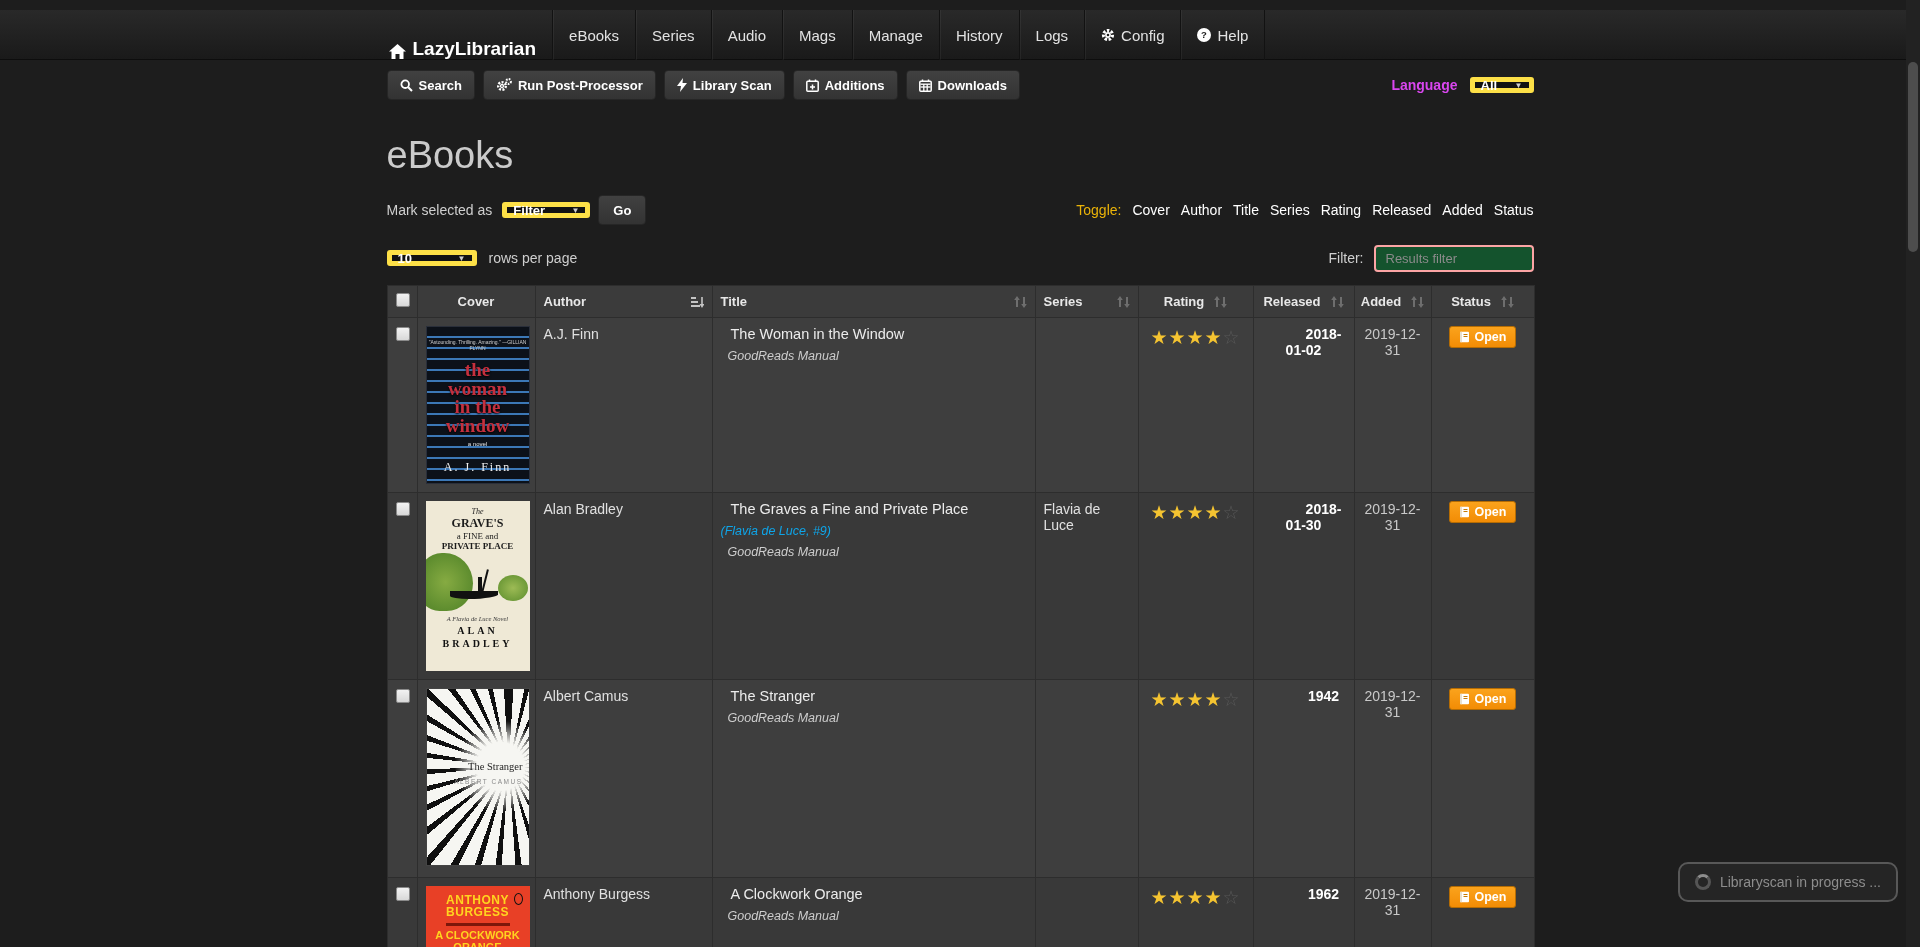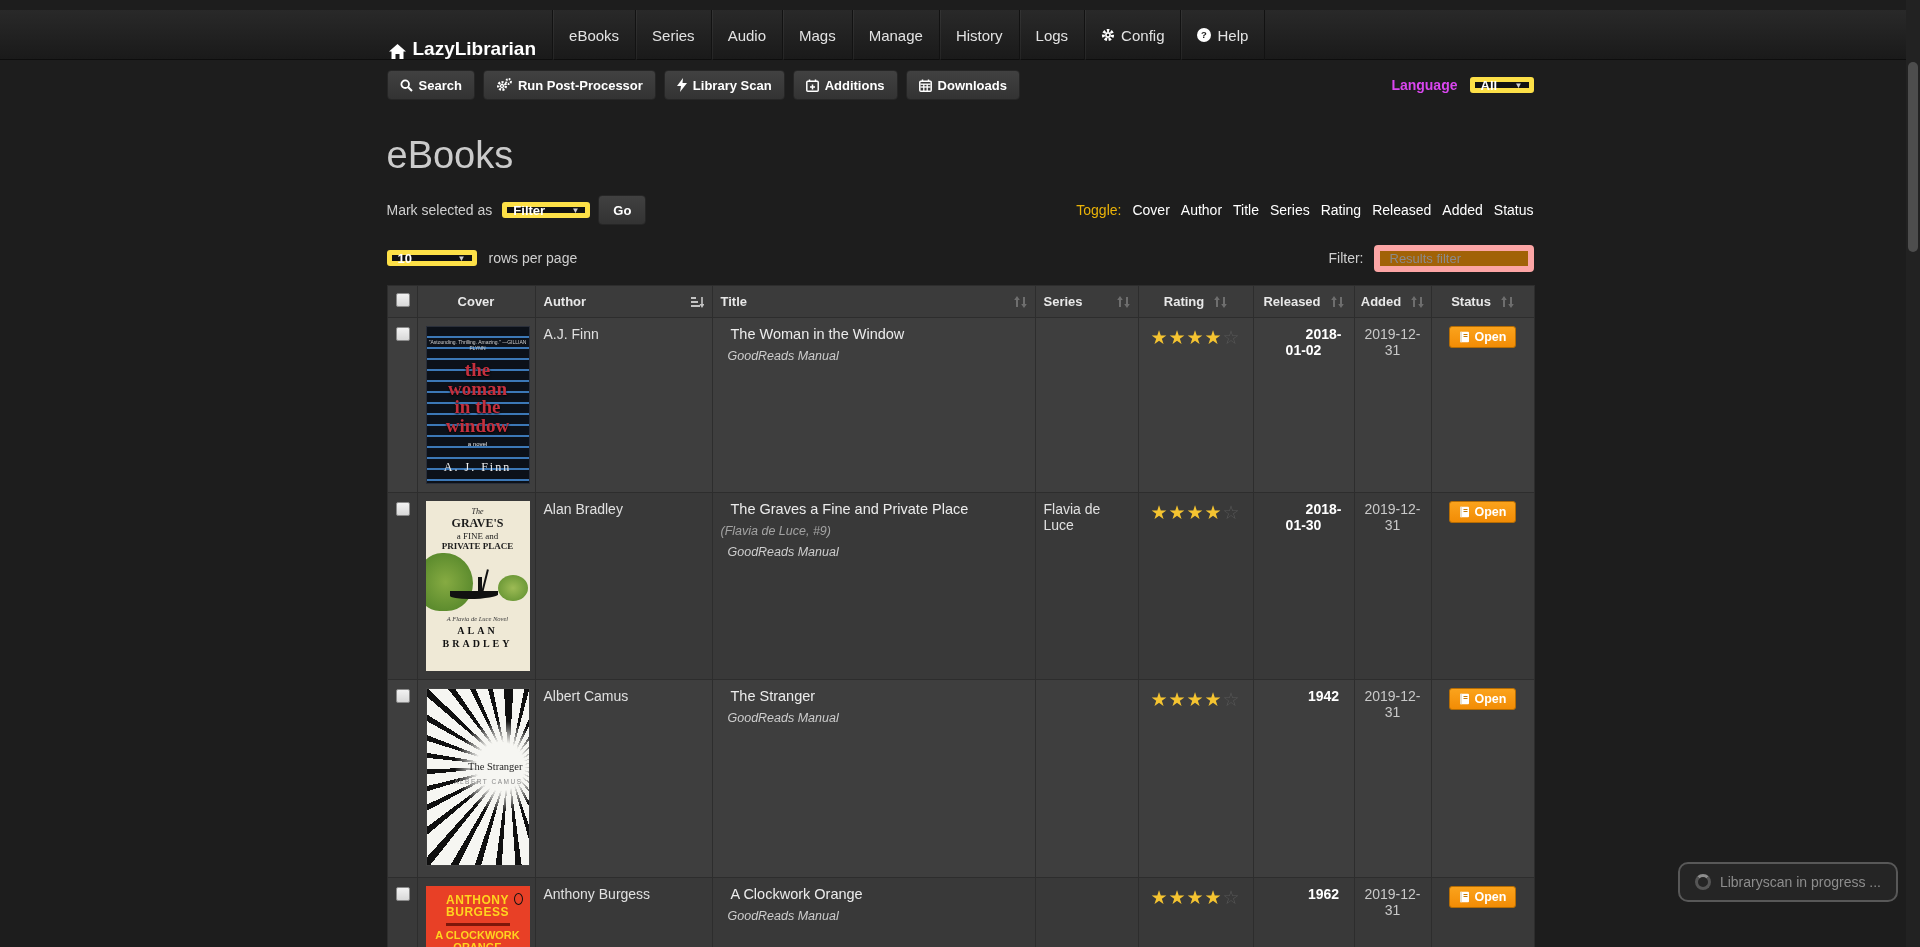--- a/index.html
+++ b/index.html
@@ -47,7 +47,7 @@
   .rows-label { margin-left:12px; font-size:14px; color:#cfcfcf; }
   .filter-group { margin-left:auto; display:flex; align-items:center; gap:10px; }
   .filter-label { font-size:14px; color:#cfcfcf; }
-  .filter-input { width:160px; height:27px; background:#a16207; border:6px solid #fca5a5;
+  .filter-input { width:160px; height:27px; background:#14532d; border:2px solid #fca5a5;
     border-radius:4px; padding:0 10px; color:#ddd; font-size:13px; outline:none; }
   .filter-input::placeholder { color:#8b8b8b; }
 

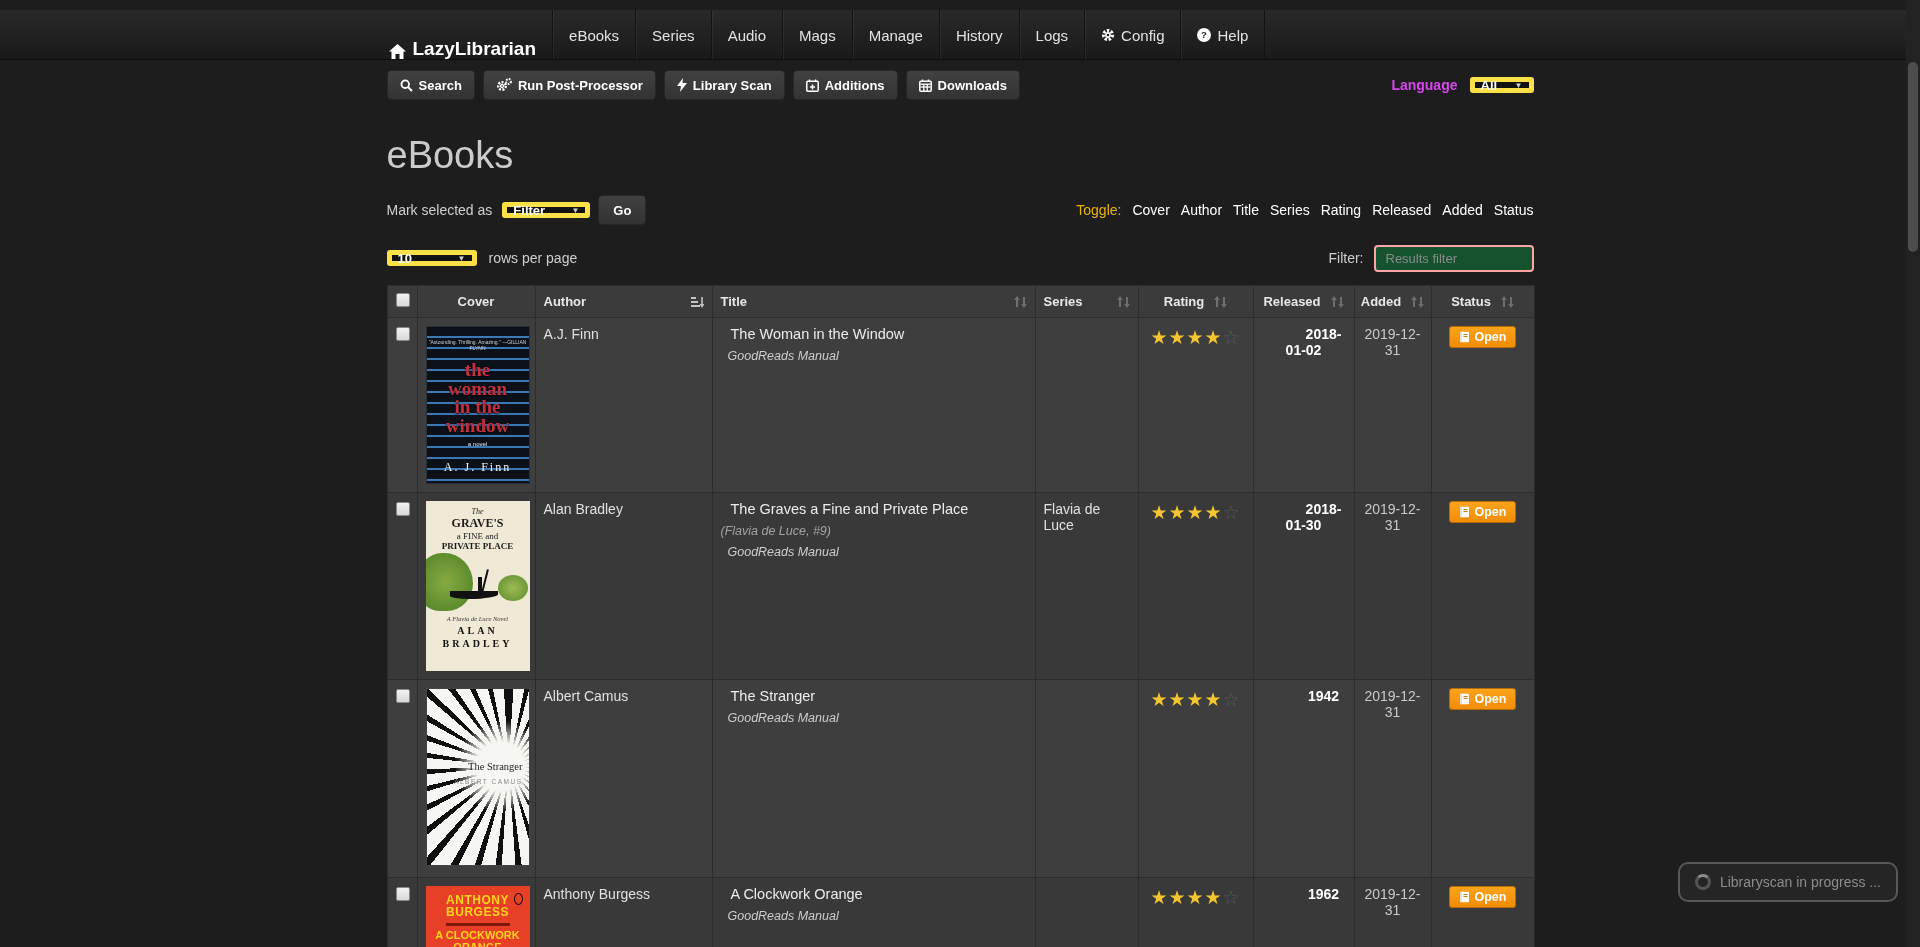--- a/index.html
+++ b/index.html
@@ -69,7 +69,7 @@
     cursor:pointer; display:inline-block; }
   td.cell-cover { text-align:center; }
   .title-link { display:block; margin-left:10px; color:#ececec; cursor:pointer; font-size:14.5px; }
-  .sub-italic { font-style:italic; font-size:12.5px; color:#a3a3a3; margin-top:7px; }
+  .sub-italic { font-style:italic; font-size:12.5px; color:#0ea5e9; margin-top:7px; }
   .src-italic { font-style:italic; font-size:12.5px; color:#cdcdcd; margin-top:7px;margin-left:7px; }
   td.cell-center { text-align:center; }
   .released-val { font-weight:bold; color:#fff;margin-left:40px; }

